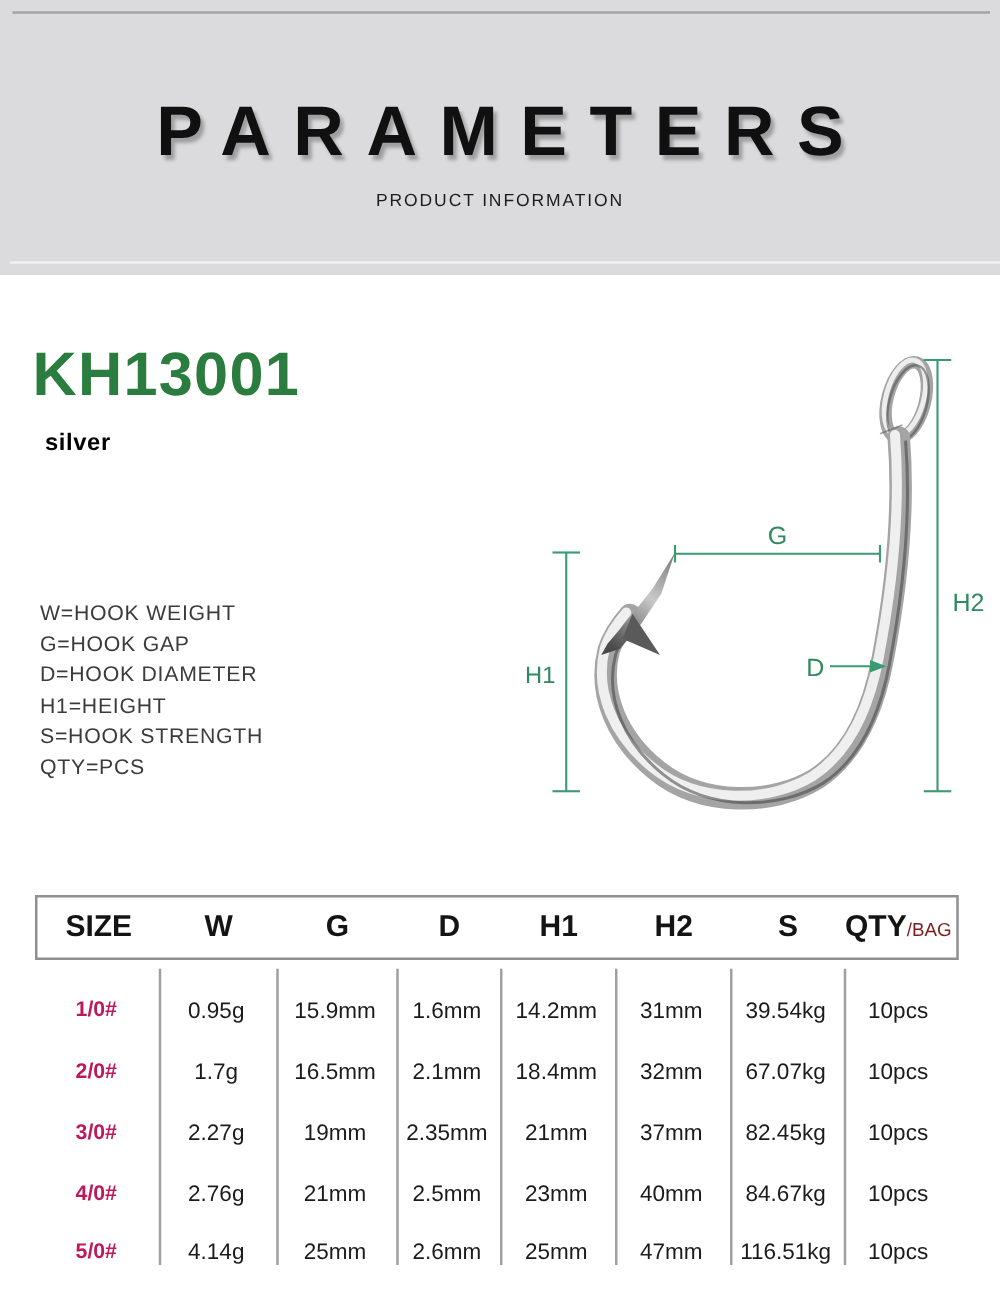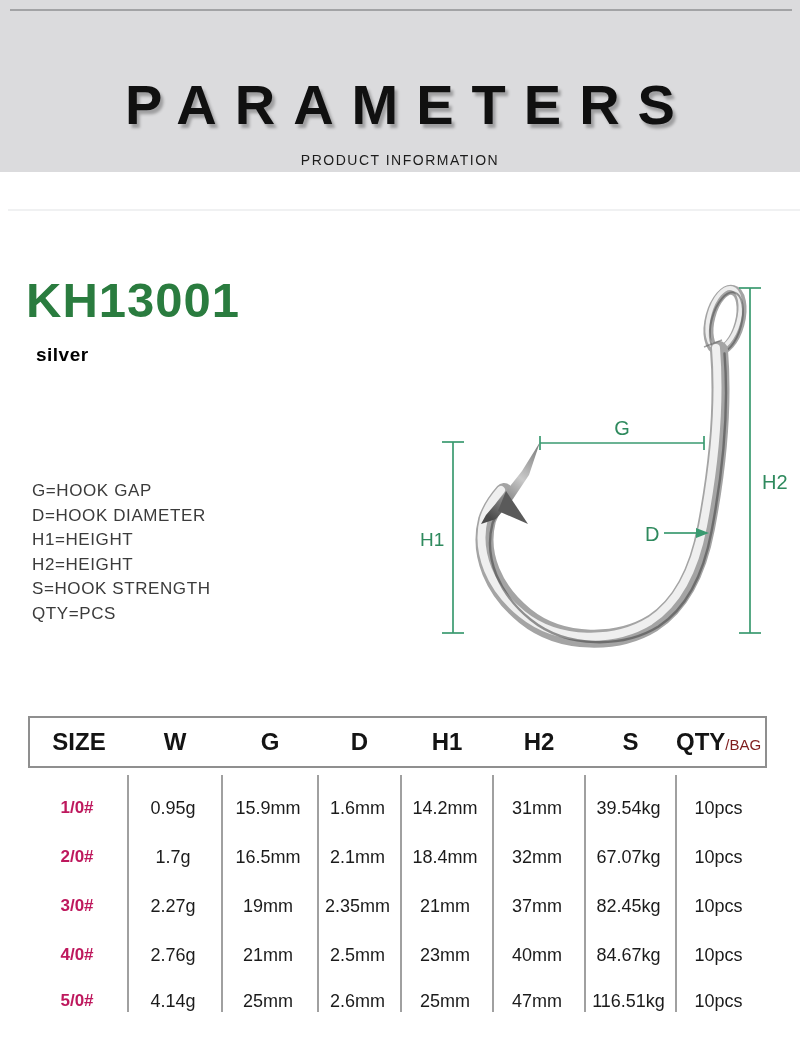--- a/index.html
+++ b/index.html
@@ -9,7 +9,7 @@
     font-family:"Liberation Sans", sans-serif;
   }
   
-  .banner{position:absolute;left:0;top:0;width:800px;height:172px;background:#dbdbdd;}
+  .banner{position:absolute;left:0;top:0;width:800px;height:220px;background:#dbdbdd;}
   .banner-rule-top{position:absolute;left:10px;top:9px;width:782px;height:2px;background:#a2a3a5;}
   .banner-rule-bottom{position:absolute;left:8px;top:209px;width:792px;height:2px;background:#f0f1f2;}
   .banner-title{

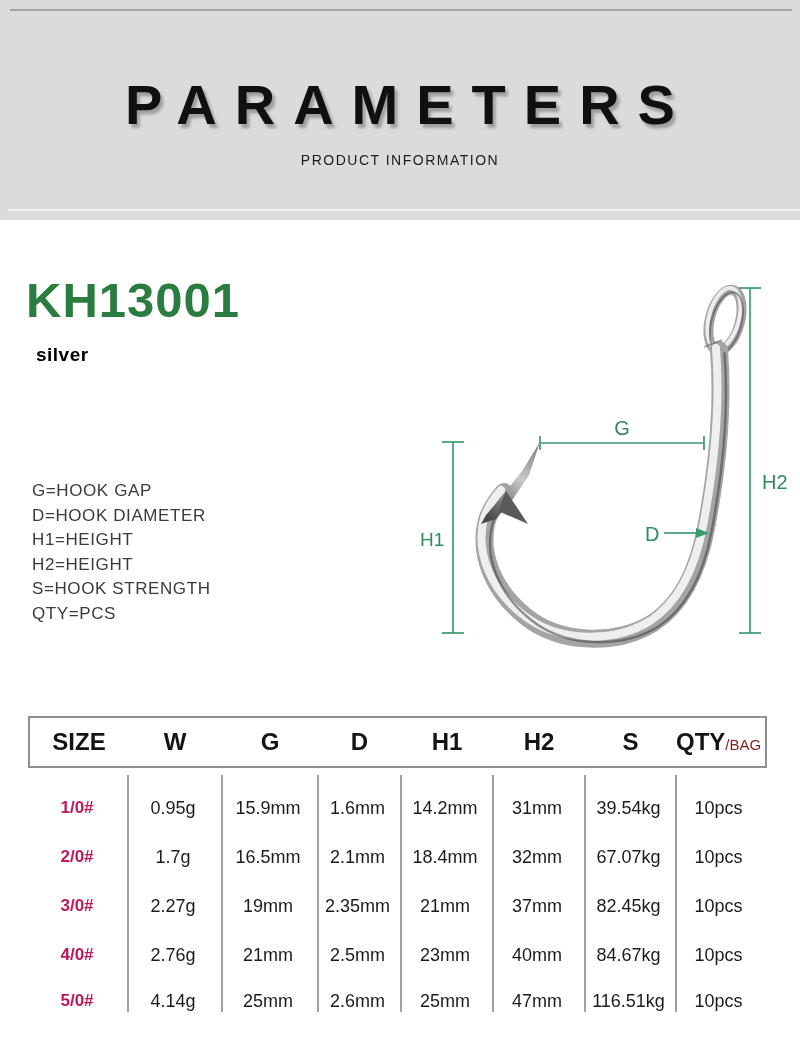--- a/index.html
+++ b/index.html
@@ -79,6 +79,7 @@
   <div class="product-finish">silver</div>
 
   <div class="legend">
+    <div class="legend-item">W=HOOK WEIGHT</div>
     <div class="legend-item">G=HOOK GAP</div>
     <div class="legend-item">D=HOOK DIAMETER</div>
     <div class="legend-item">H1=HEIGHT</div>

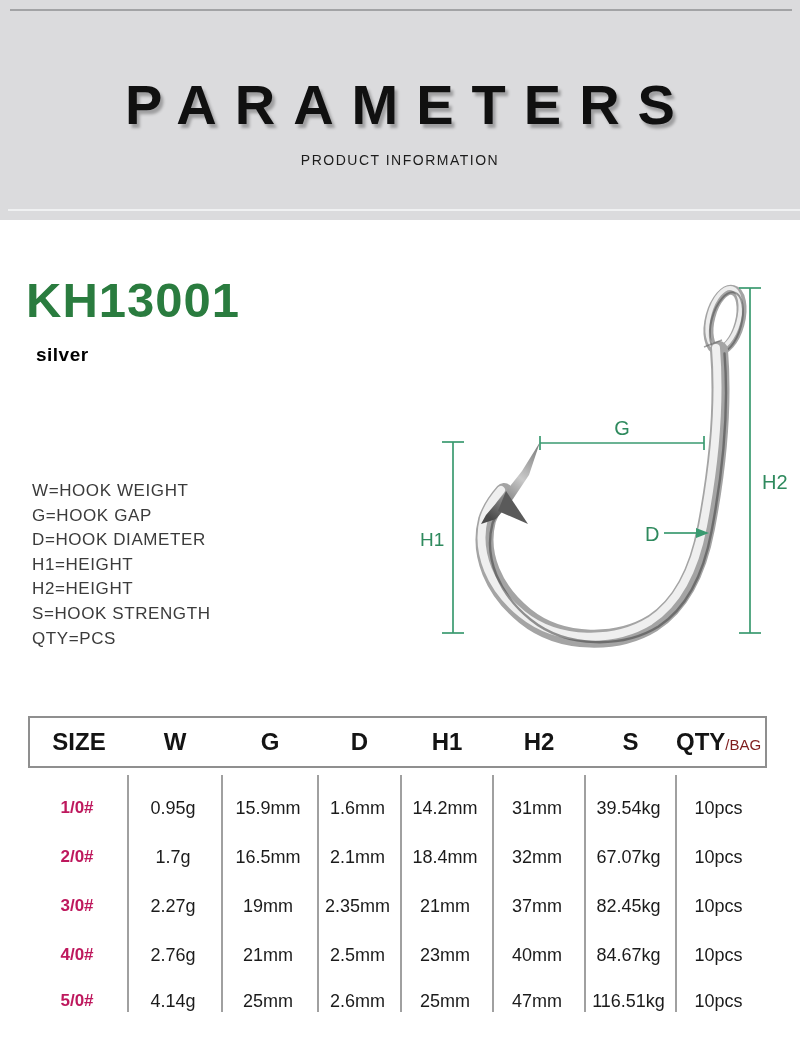--- a/index.html
+++ b/index.html
@@ -83,7 +83,6 @@
     <div class="legend-item">G=HOOK GAP</div>
     <div class="legend-item">D=HOOK DIAMETER</div>
     <div class="legend-item">H1=HEIGHT</div>
-    <div class="legend-item">H2=HEIGHT</div>
     <div class="legend-item">S=HOOK STRENGTH</div>
     <div class="legend-item">QTY=PCS</div>
   </div>

